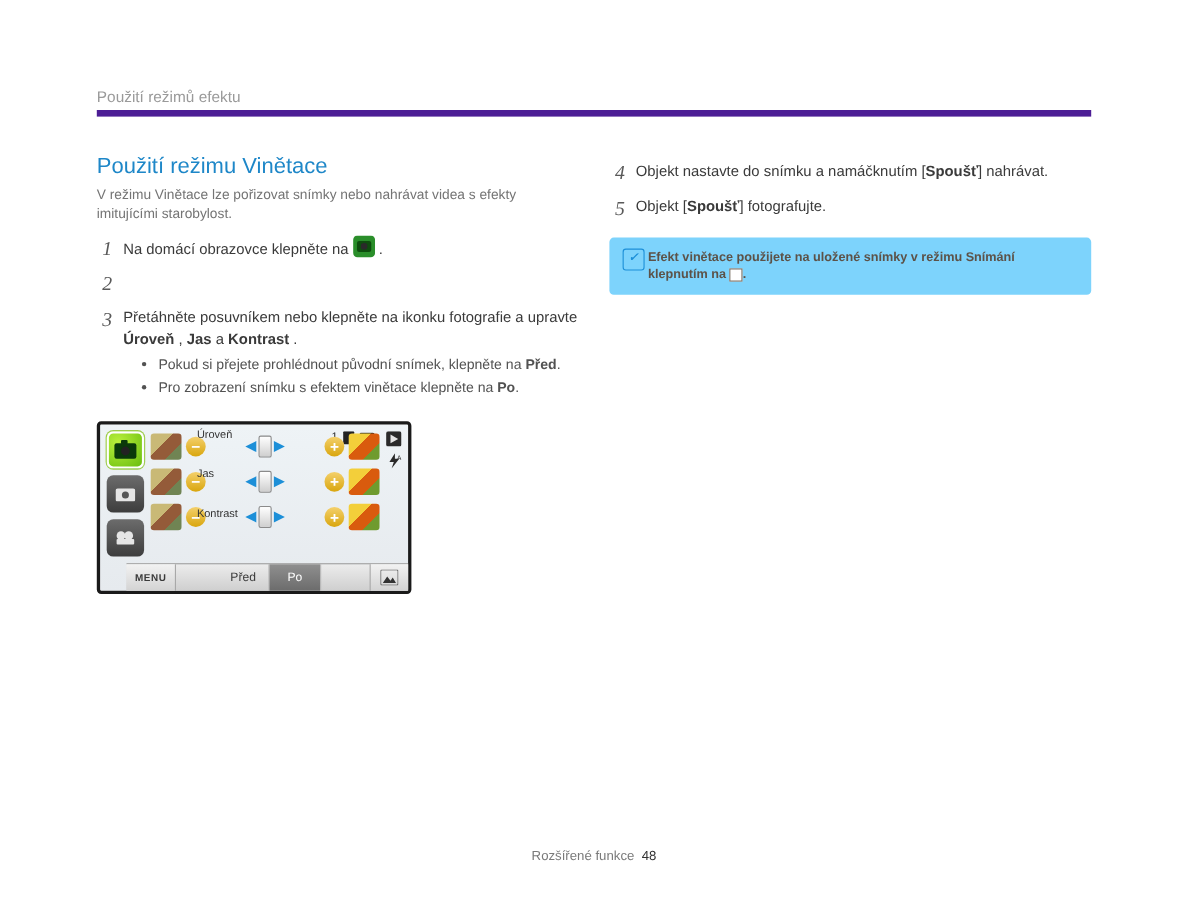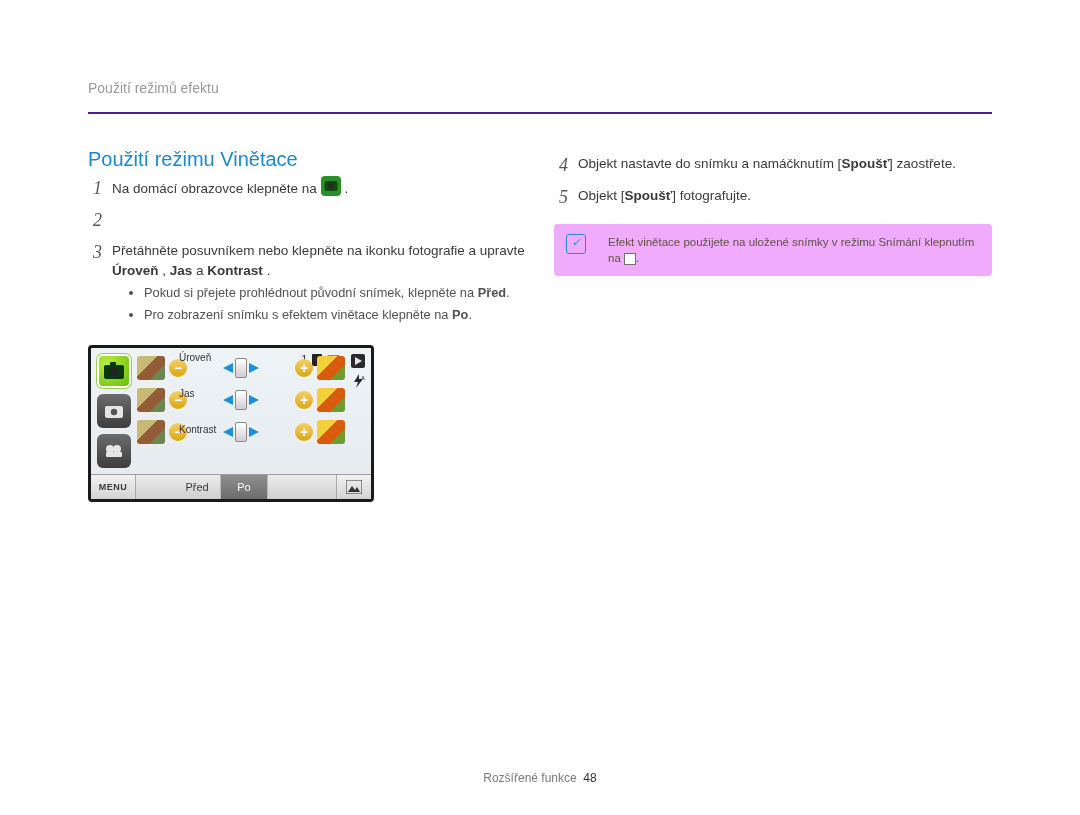--- a/index.html
+++ b/index.html
@@ -22,8 +22,8 @@
   .running-head {
     color: #9a9a9a;
     font-size: 14px;
-    border-bottom: 2px solid #4c1d95;
-    padding-bottom: 16px;
+    border-bottom: 6px solid #4c1d95;
+    padding-bottom: 4px;
     margin-bottom: 34px;
   }
   .columns {

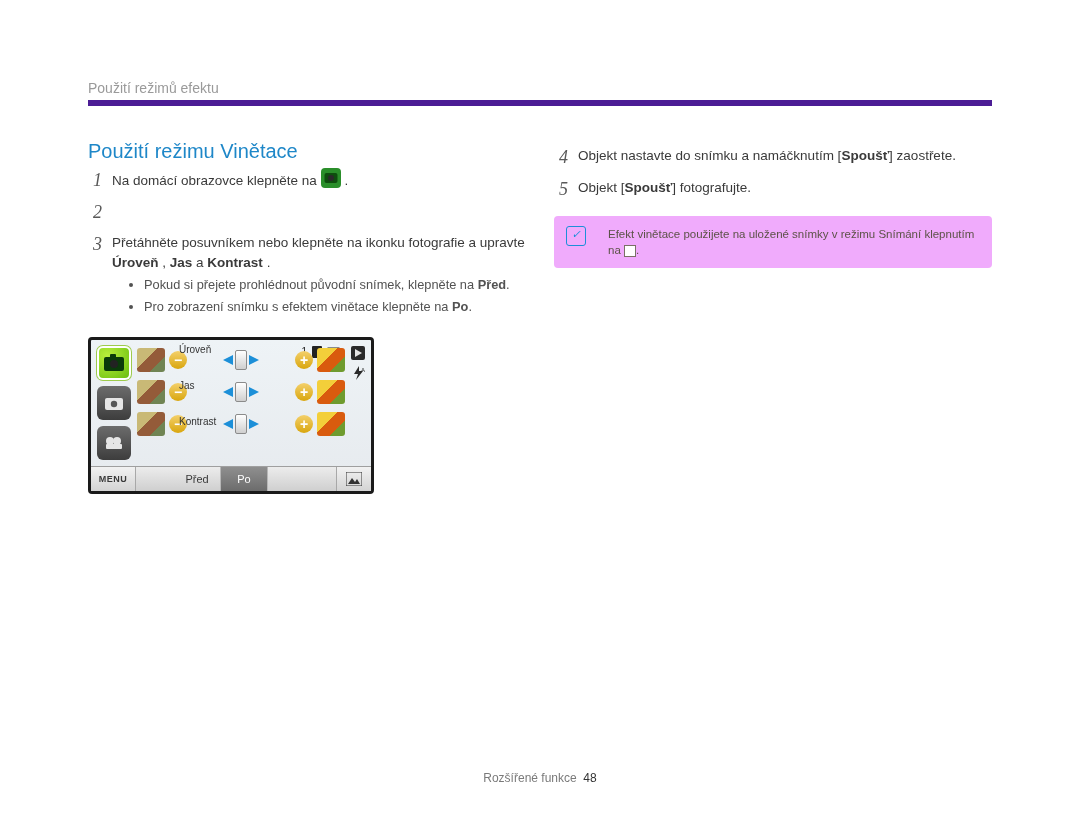--- a/index.html
+++ b/index.html
@@ -394,7 +394,7 @@
         <li>
           <span class="step-num">4</span>
           <span class="step-body">
-            <span>Objekt nastavte do snímku a namáčknutím [</span><b>Spoušť</b><span>] zaostřete.</span>
+            <span>Objekt nastavte do snímku a namáčknutím [</span><b>Spoušť</b><span>] nahrávat.</span>
           </span>
         </li>
         <li>

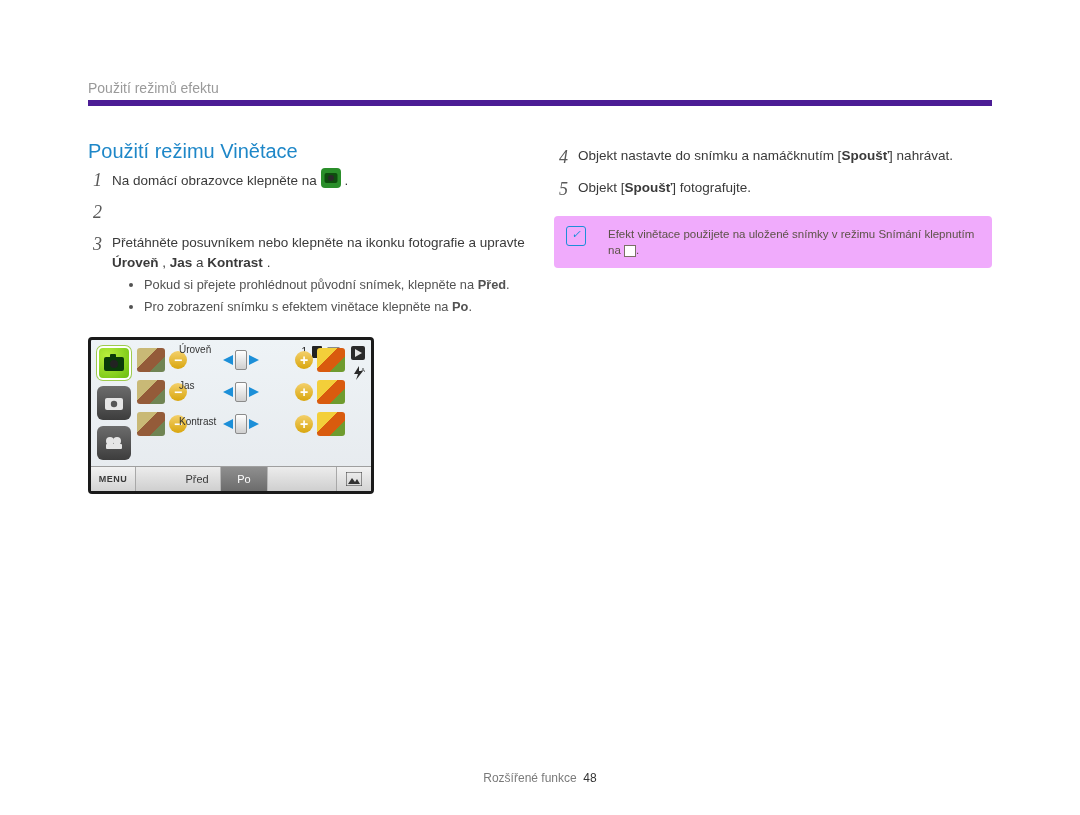--- a/index.html
+++ b/index.html
@@ -239,6 +239,7 @@
 
     <div class="col">
       <h2 class="section-title">Použití režimu Vinětace</h2>
+      <div class="intro">V režimu Vinětace lze pořizovat snímky nebo nahrávat videa s efekty imitujícími starobylost.</div>
 
       <ol class="steps">
         <li>

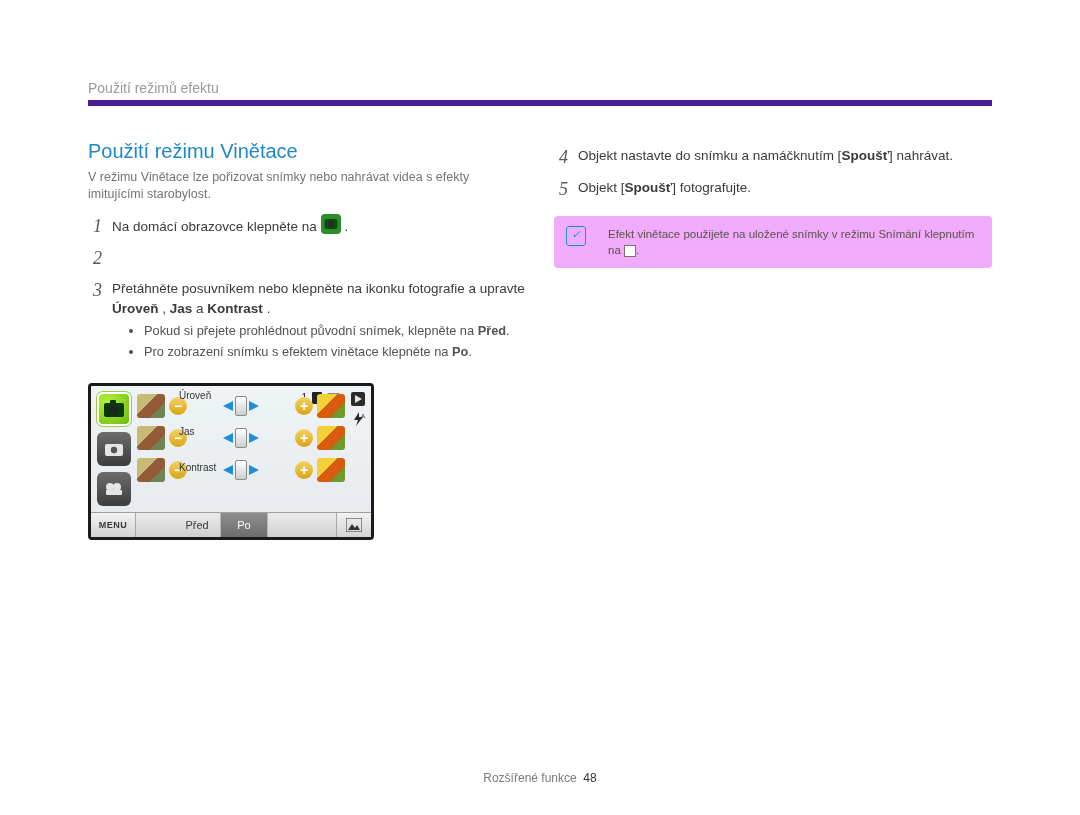--- a/index.html
+++ b/index.html
@@ -195,15 +195,16 @@
 
   
   .tip {
-    background: #f0abfc;
+    background: #7dd3fc;
     border-radius: 4px;
     padding: 10px 12px 10px 12px;
     display: flex;
-    gap: 22px;
+    gap: 3px;
     font-size: 11.5px;
     color: #5c5248;
     line-height: 1.4;
     margin-top: 12px;
+    font-weight: bold;
   }
   .tip-icon {
     flex: 0 0 auto;

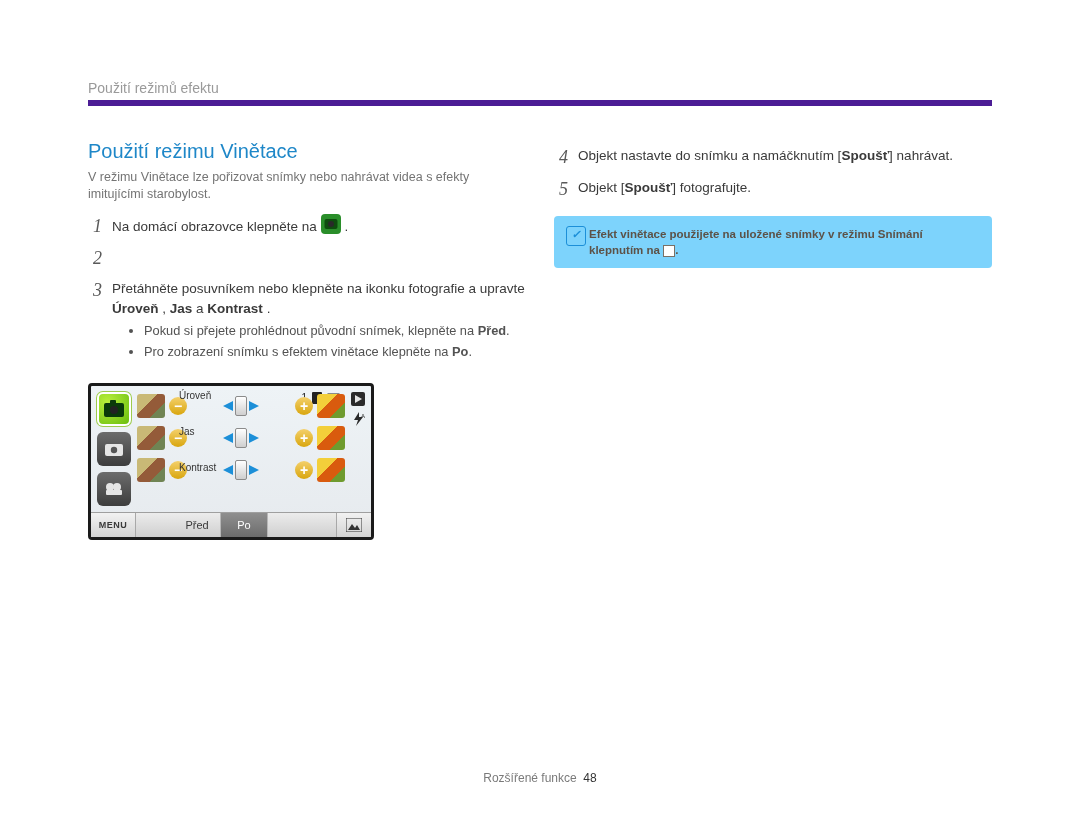--- a/index.html
+++ b/index.html
@@ -163,7 +163,7 @@
     height: 24px;
     background: linear-gradient(#ececec,#cfcfcf);
     border-top: 1px solid #9f9f9f;
-    display: flex; align-items: flex-end; gap: 0;
+    display: flex; align-items: flex-end; gap: 0; margin-left: 24px;
   }
   .menu-btn {
     width: 44px; height: 100%;

